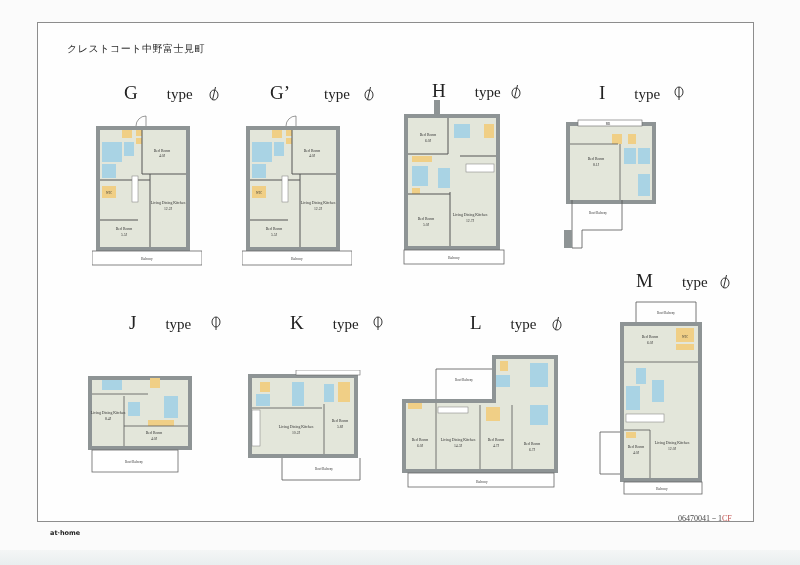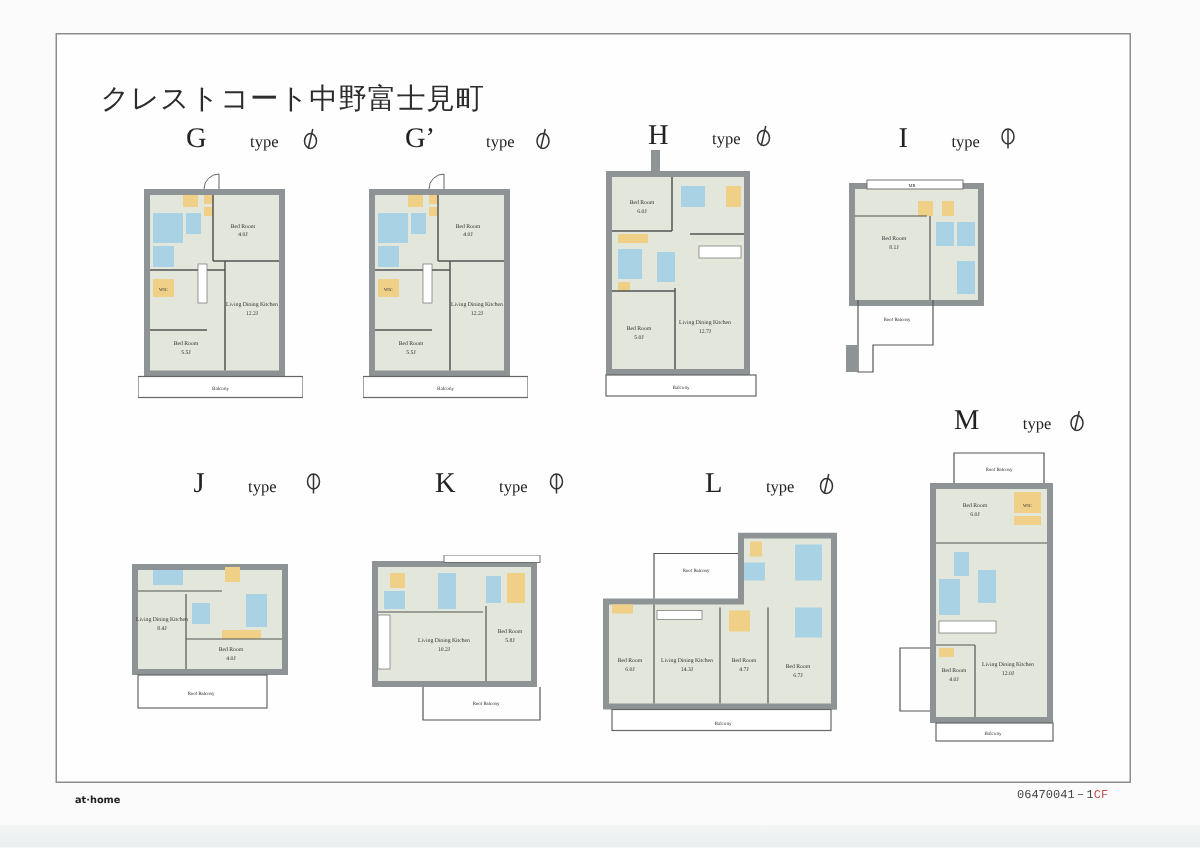--- a/index.html
+++ b/index.html
@@ -17,8 +17,8 @@
     border: 1.5px solid #8d8d8d; background: #fefefe; box-sizing: border-box;
   }
   .title {
-    position: absolute; left: 67px; top: 53px;
-    font-family: Liberation Sans, sans-serif; font-size: 19px; color: #2c2c2c;
+    position: absolute; left: 67px; top: 42px;
+    font-family: Liberation Sans, sans-serif; font-size: 10px; color: #2c2c2c;
     letter-spacing: 0.5px;
   }
   .type-label {

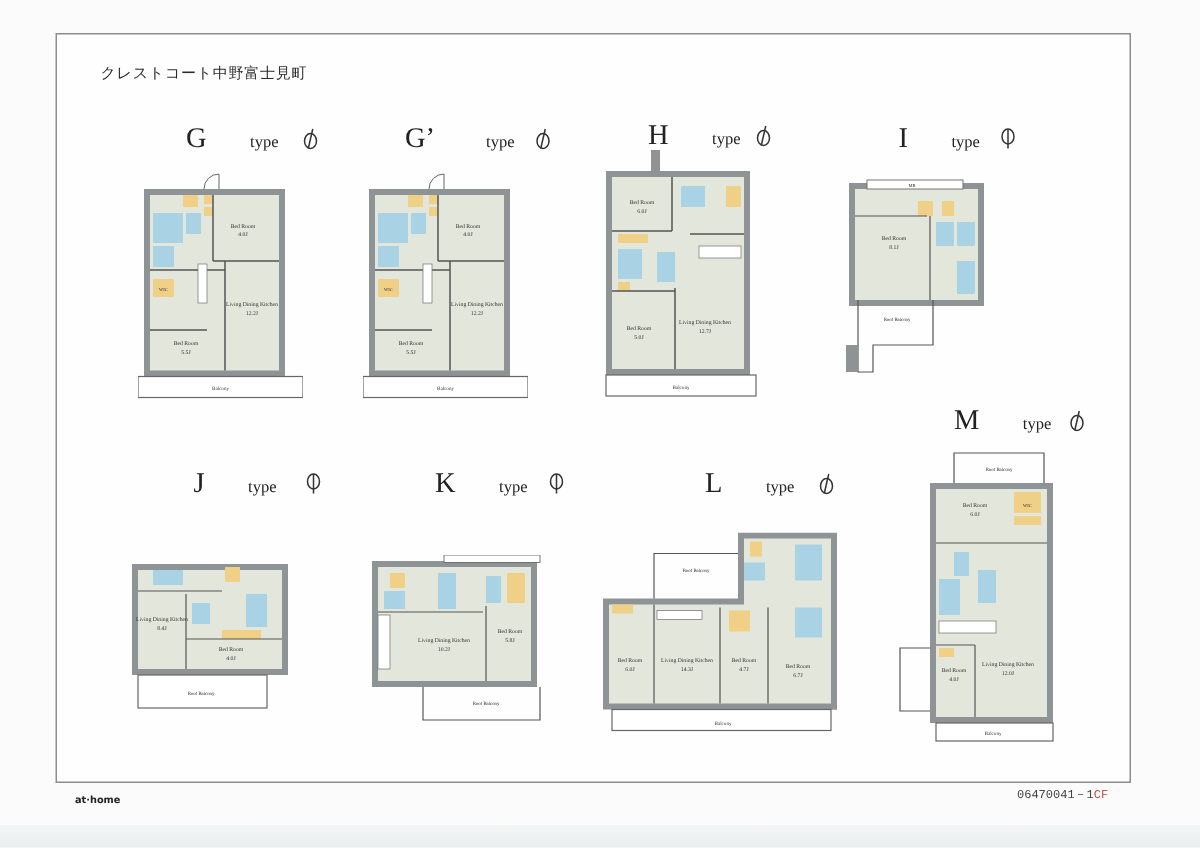--- a/index.html
+++ b/index.html
@@ -26,7 +26,7 @@
     white-space: nowrap; display: flex; align-items: baseline;
   }
   .type-label .big { font-size: 19px; }
-  .type-label .small { font-size: 11px; margin-left: 1px; padding-left: 28px; }
+  .type-label .small { font-size: 15px; margin-left: 1px; padding-left: 28px; }
   .type-label .north {
     display: inline-block; margin-left: 16px; width: 10px; height: 15px; position: relative; top: 2px;
   }

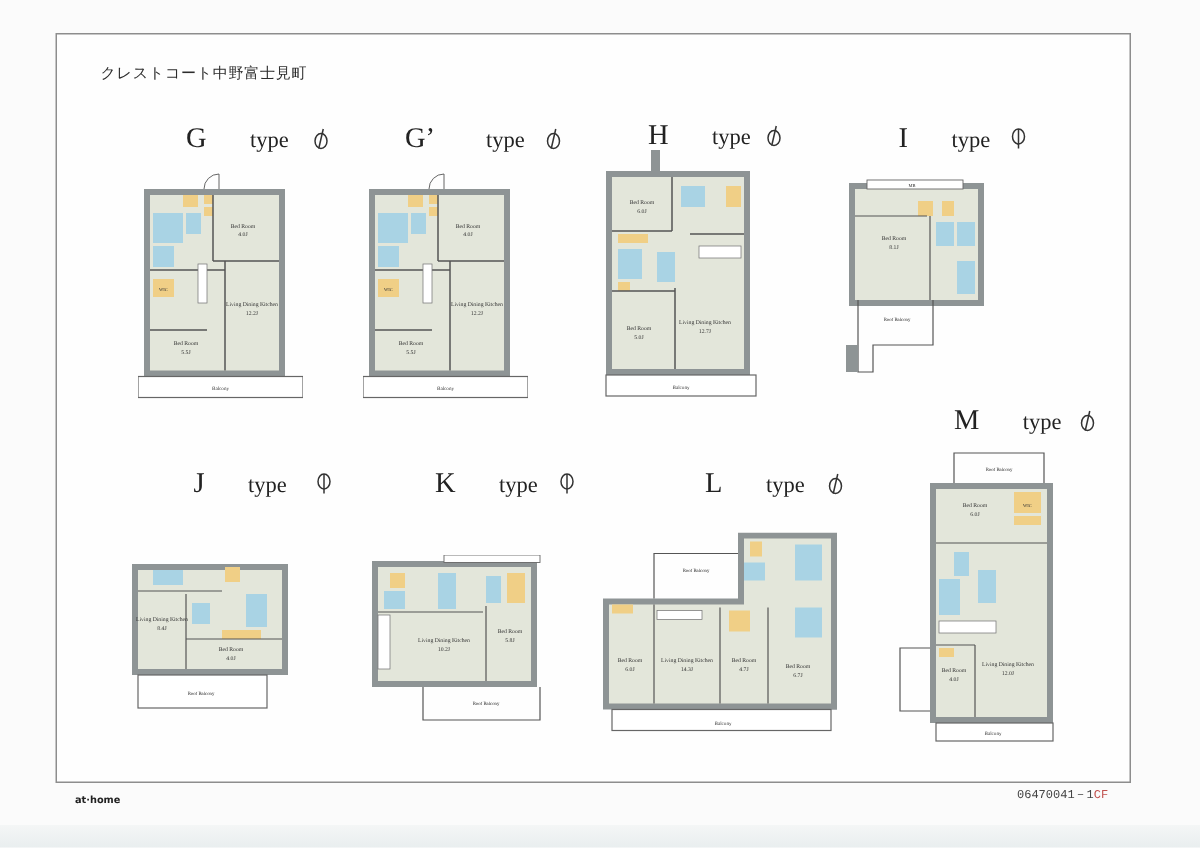--- a/index.html
+++ b/index.html
@@ -37,8 +37,8 @@
     font-family: "DejaVu Sans", sans-serif; font-size: 6.5px; font-weight: bold; color: #222; padding-left: 12px;
   }
   .footer-right {
-    position: absolute; left: 678px; top: 524px;
-    font-family: Liberation Mono, monospace; font-size: 8px; color: #444;
+    position: absolute; left: 678px; top: 513px;
+    font-family: Liberation Serif, serif; font-size: 8px; color: #444;
   }
   .footer-right .suffix { color: #c0504d; }
   text { font-family: "Liberation Serif", serif; fill: #333; }

